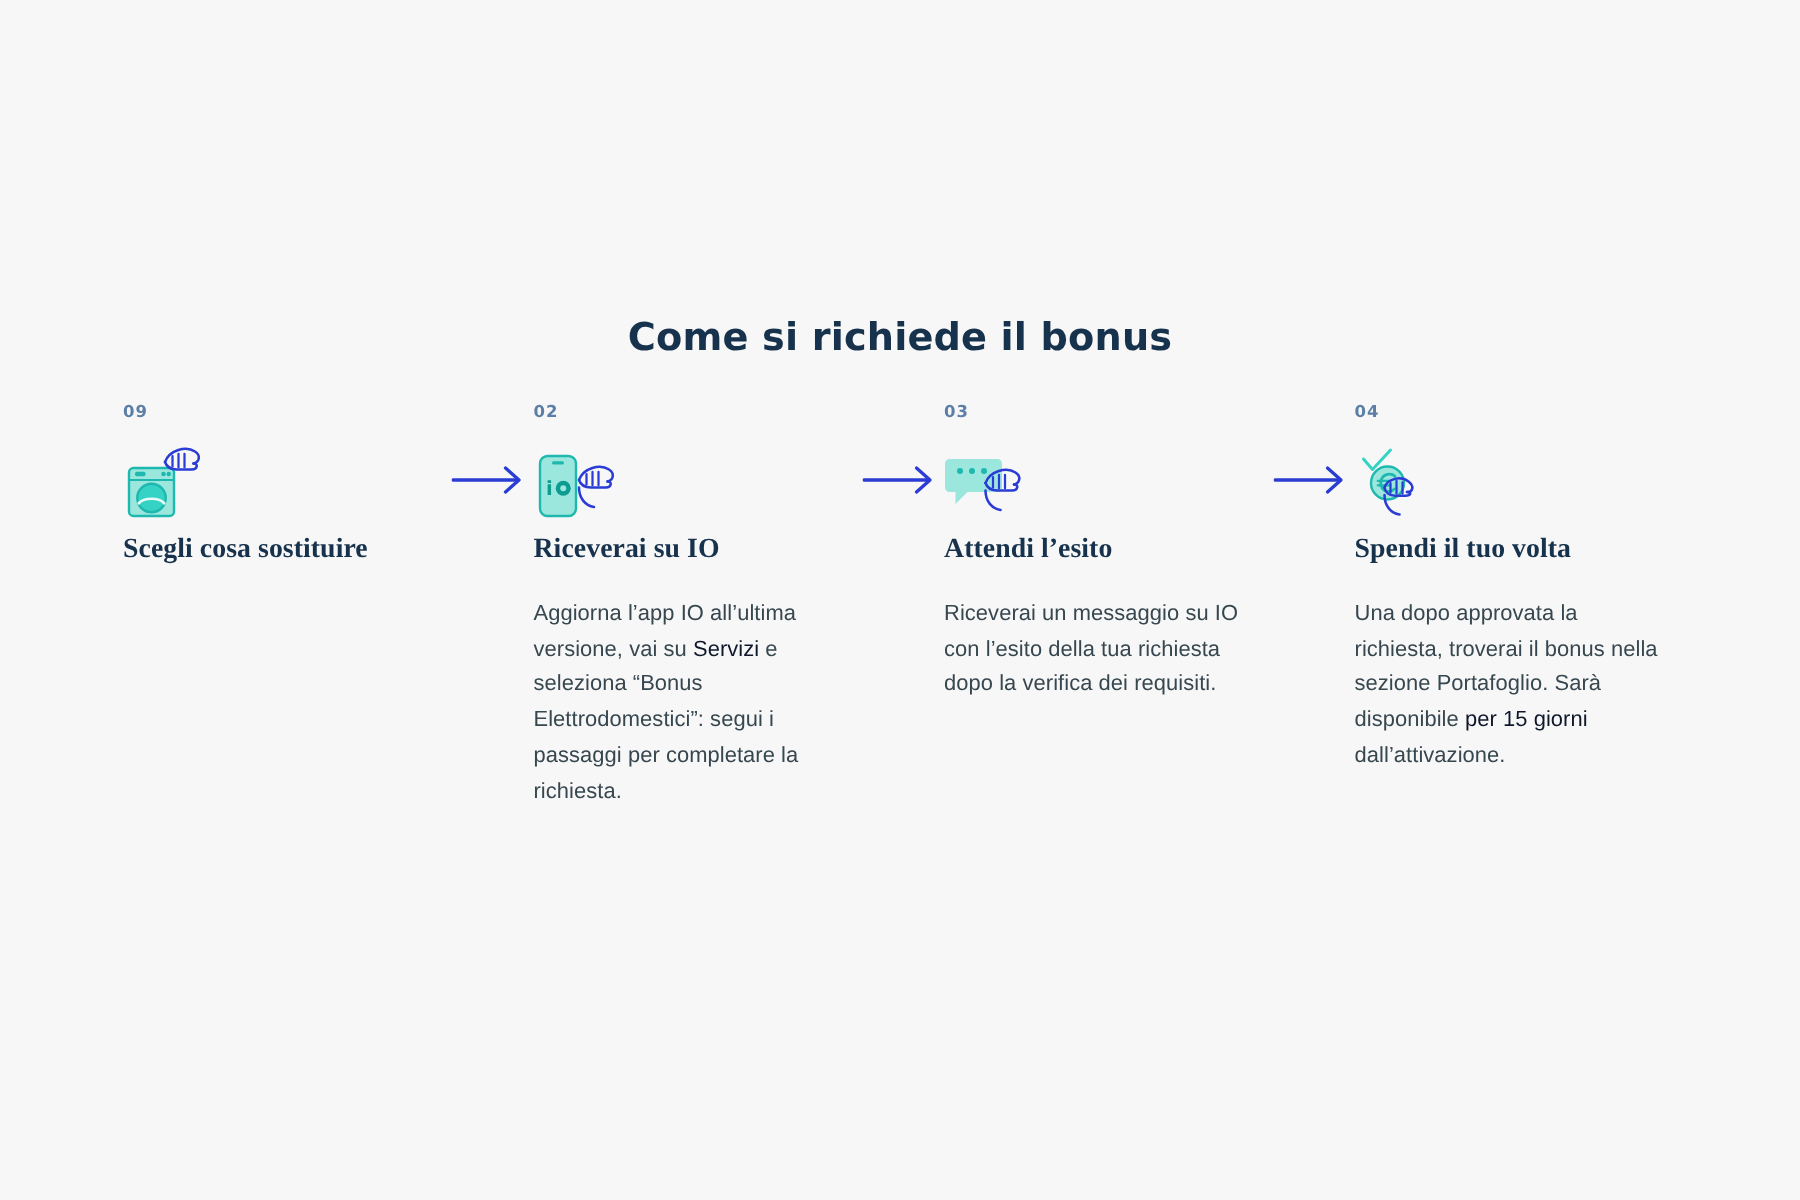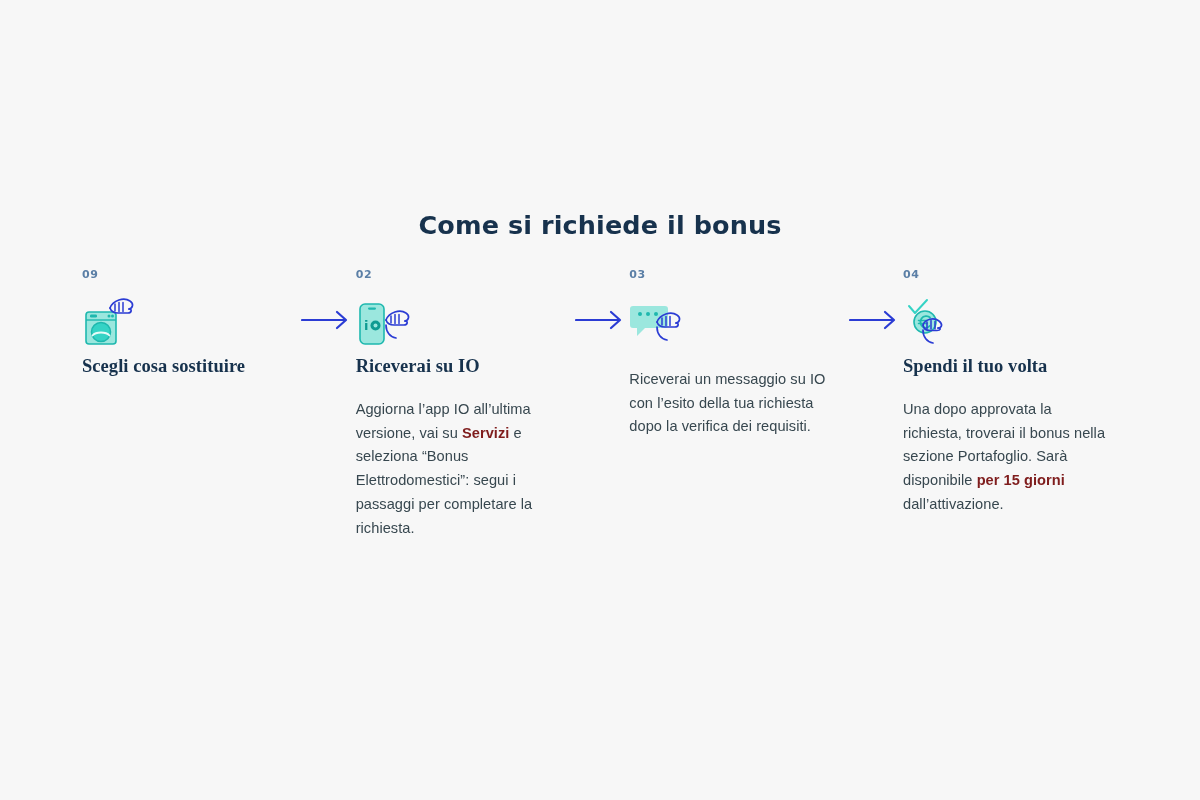--- a/index.html
+++ b/index.html
@@ -196,6 +196,7 @@
           </svg>
         </span>
       </div>
+      <div class="step-title">Attendi l’esito</div>
       <p class="step-body"><span>Riceverai un messaggio su IO con l’esito della tua richiesta dopo la verifica dei requisiti.</span></p>
     </div>
 

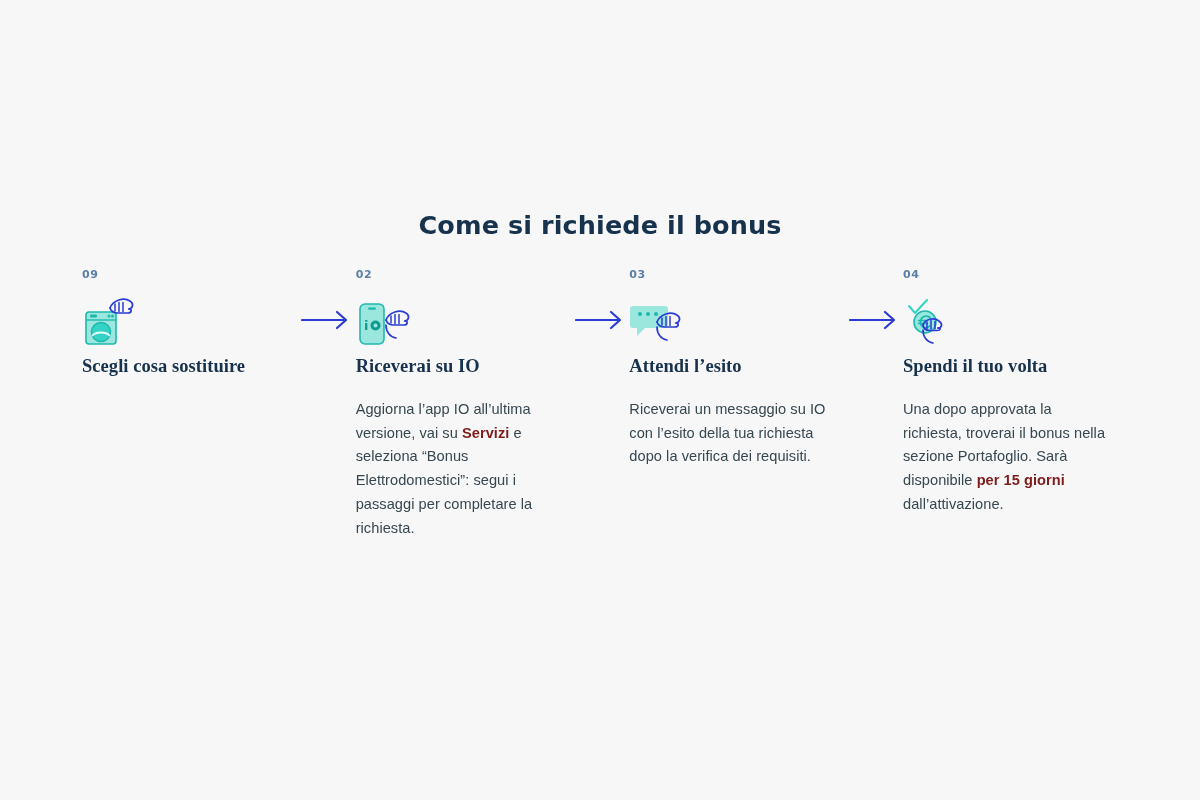--- a/index.html
+++ b/index.html
@@ -89,7 +89,7 @@
     max-width: 205px;
   }
 
-  .step-body b { font-weight: 700; color: #7f1d1d; }
+  .step-body b { font-weight: 400; color: #0f172a; }
 
   
   .connector {

